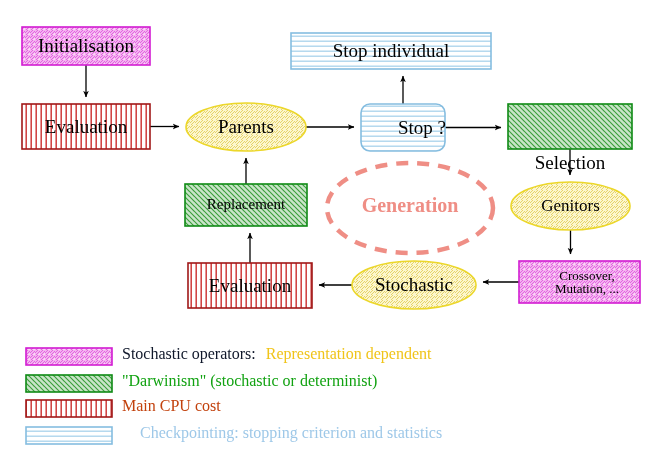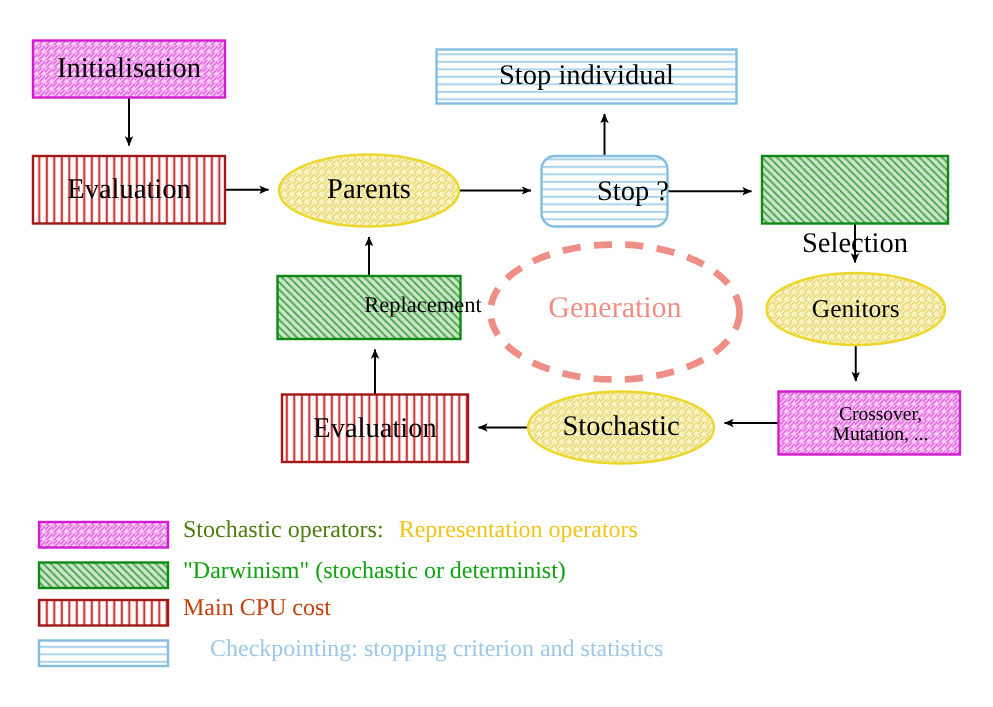--- a/index.html
+++ b/index.html
@@ -132,7 +132,7 @@
 Mutation, ...</div>
       <div class="node-label" style="left: 352px; top: 261px; width: 124px; height: 48px; font-size: 19px;">Stochastic</div>
       <div class="node-label" style="left: 188px; top: 263px; width: 124px; height: 45px; font-size: 19px;">Evaluation</div>
-      <div class="node-label" style="left: 185px; top: 184px; width: 122px; height: 42px; font-size: 15px; margin-left: 36px;">Replacement</div>
+      <div class="node-label" style="left: 185px; top: 184px; width: 122px; height: 42px; font-size: 15px;">Replacement</div>
     </div>
 
   <div class="gen-label" id="generation-label" style="left: 327px; top: 194px; width: 166px; font-size: 20px; color: rgb(239, 142, 133);">Generation</div>

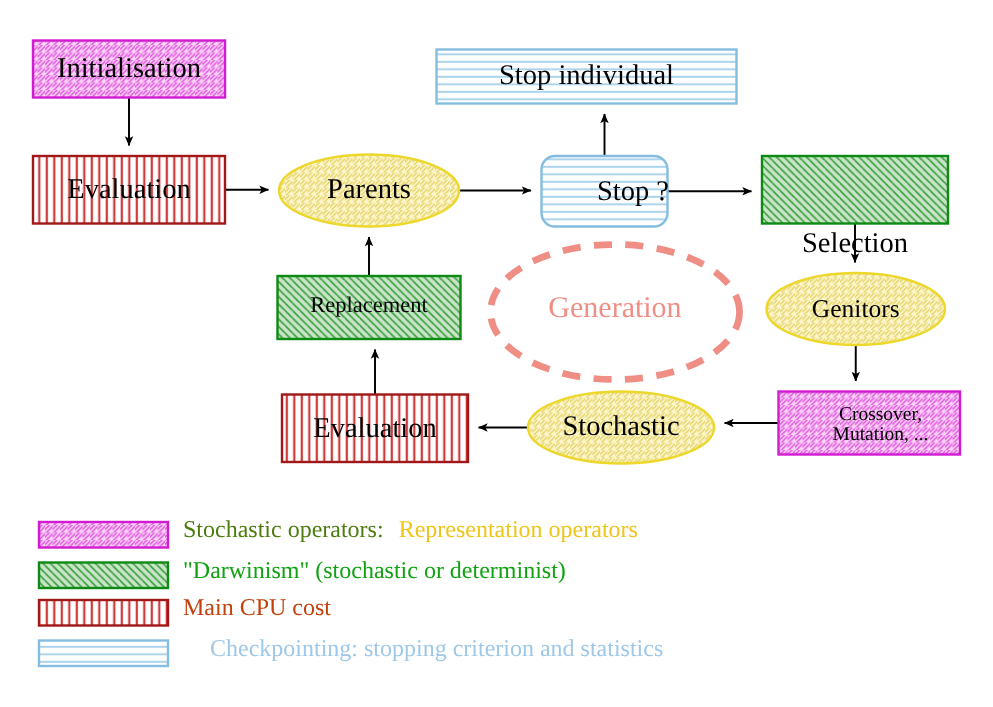--- a/index.html
+++ b/index.html
@@ -43,6 +43,7 @@
   .gen-label {
     position: absolute;
     text-align: center;
+    font-weight: bold;
   }
 </style>
 </head>

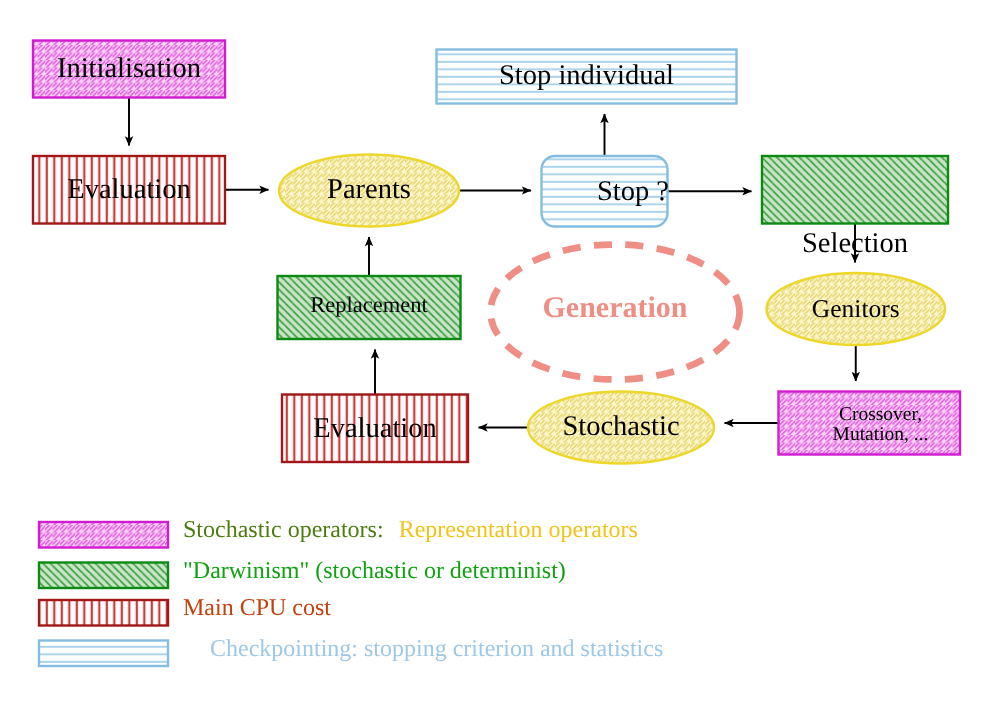--- a/index.html
+++ b/index.html
@@ -139,7 +139,7 @@
   <div class="gen-label" id="generation-label" style="left: 327px; top: 194px; width: 166px; font-size: 20px; color: rgb(239, 142, 133);">Generation</div>
 
   <div id="legend-labels">
-      <div class="legend-label" style="left: 122px; top: 345px; font-size: 16px;"><span style="color: #4d7c0f;">Stochastic operators:</span><span style="color: rgb(240, 196, 25); margin-left: 10px;">Representation operators</span></div>
+      <div class="legend-label" style="left: 122px; top: 345px; font-size: 16px;"><span style="color: #0f172a;">Stochastic operators:</span><span style="color: rgb(240, 196, 25); margin-left: 10px;">Representation operators</span></div>
       <div class="legend-label" style="left: 122px; top: 372px; font-size: 16px;"><span style="color: rgb(17, 162, 17);">"Darwinism" (stochastic or determinist)</span></div>
       <div class="legend-label" style="left: 122px; top: 397px; font-size: 16px;"><span style="color: #c2410c;">Main CPU cost</span></div>
       <div class="legend-label" style="left: 122px; top: 424px; font-size: 16px; margin-left: 18px;"><span style="color: rgb(158, 200, 232);">Checkpointing: stopping criterion and statistics</span></div>

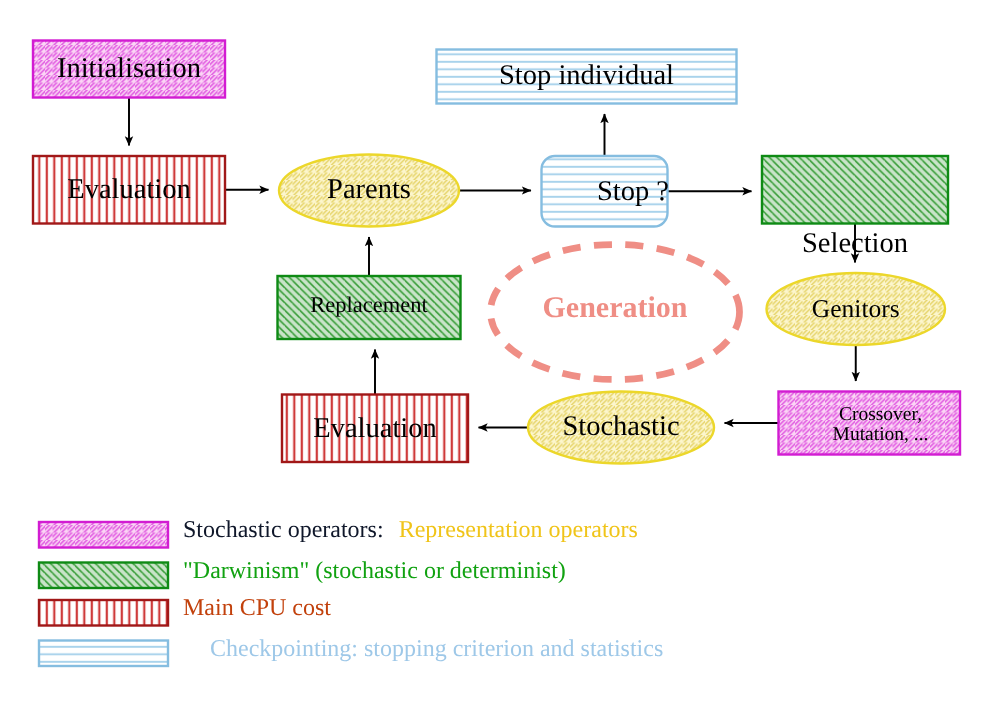--- a/index.html
+++ b/index.html
@@ -139,7 +139,7 @@
   <div class="gen-label" id="generation-label" style="left: 327px; top: 194px; width: 166px; font-size: 20px; color: rgb(239, 142, 133);">Generation</div>
 
   <div id="legend-labels">
-      <div class="legend-label" style="left: 122px; top: 345px; font-size: 16px;"><span style="color: #0f172a;">Stochastic operators:</span><span style="color: rgb(240, 196, 25); margin-left: 10px;">Representation operators</span></div>
+      <div class="legend-label" style="left: 122px; top: 345px; font-size: 16px;"><span style="color: #0f172a;">Stochastic operators:</span><span style="color: rgb(240, 196, 25); margin-left: 10px;">Representation dependent</span></div>
       <div class="legend-label" style="left: 122px; top: 372px; font-size: 16px;"><span style="color: rgb(17, 162, 17);">"Darwinism" (stochastic or determinist)</span></div>
       <div class="legend-label" style="left: 122px; top: 397px; font-size: 16px;"><span style="color: #c2410c;">Main CPU cost</span></div>
       <div class="legend-label" style="left: 122px; top: 424px; font-size: 16px; margin-left: 18px;"><span style="color: rgb(158, 200, 232);">Checkpointing: stopping criterion and statistics</span></div>

